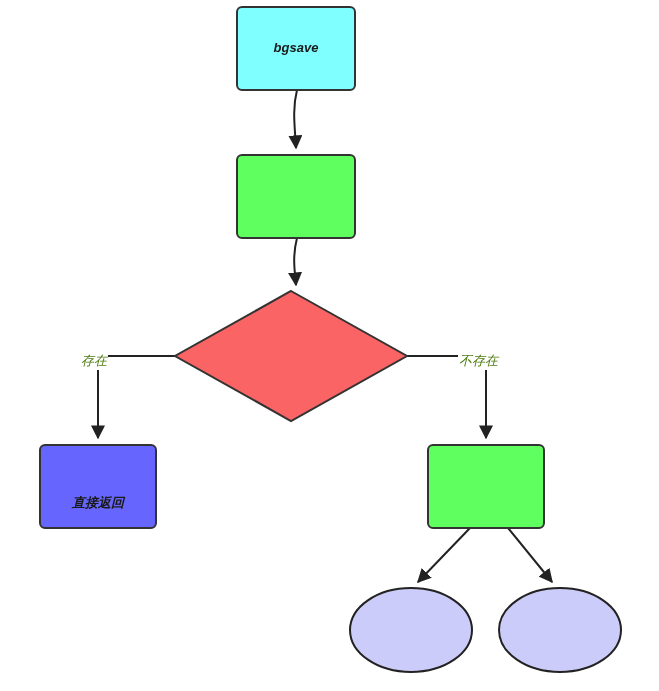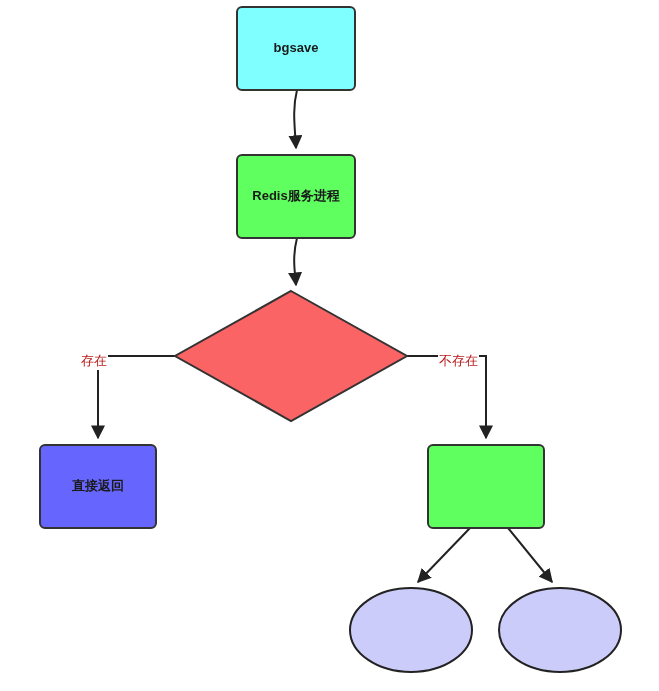--- a/index.html
+++ b/index.html
@@ -14,6 +14,7 @@
     background: #ffffff;
     font-family: "Liberation Sans", "DejaVu Sans", sans-serif;
     overflow: hidden;
+    font-style: italic;
   }
   svg.layer {
     position: absolute;

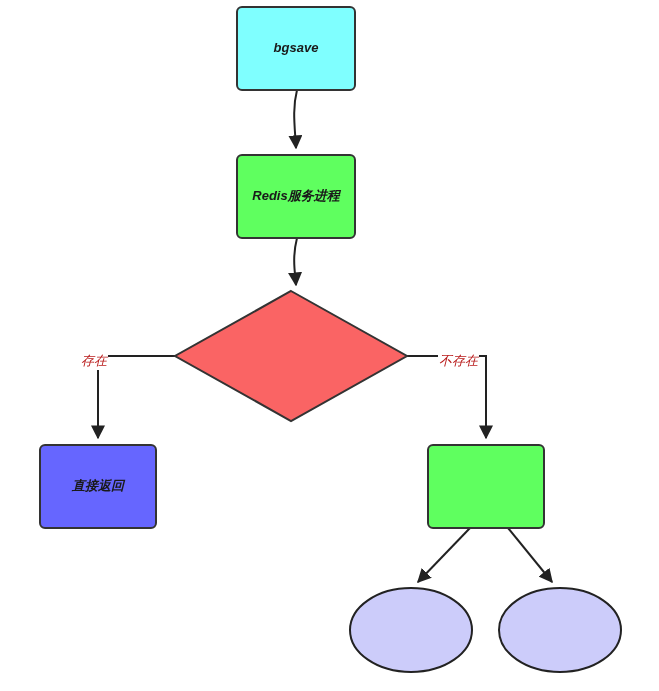--- a/index.html
+++ b/index.html
@@ -91,7 +91,6 @@
 
   <div class="node-label" style="left:237px; top:7px; width:118px; height:83px;">bgsave</div>
 
-  <div class="node-label" style="left:241px; top:155px; width:110px; height:83px;">Redis服务进程</div>
 
 
   <div class="node-label" style="left:40px; top:445px; width:116px; height:83px;">直接返回</div>

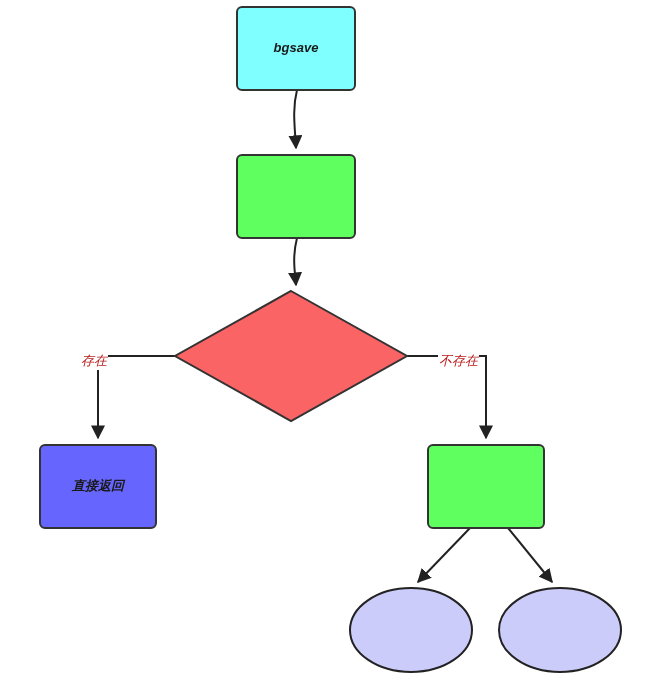--- a/index.html
+++ b/index.html
@@ -39,7 +39,7 @@
   .edge-label {
     position: absolute;
     font-size: 13px;
-    color: #b91c1c;
+    color: #4d7c0f;
     background: #ffffff;
     padding: 0 1px;
     white-space: nowrap;

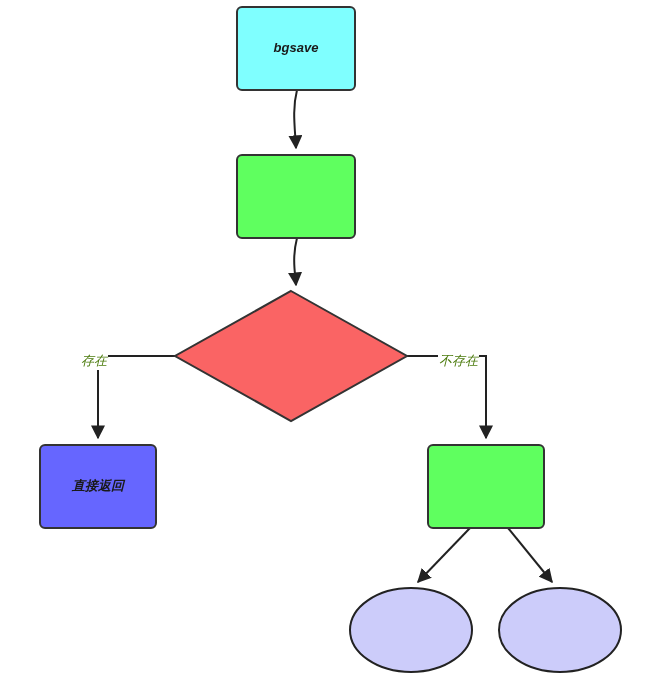--- a/index.html
+++ b/index.html
@@ -100,7 +100,7 @@
 
   <div class="edge-label" style="left:80px; top:352px;">存在</div>
 
-  <div class="edge-label" style="left:438px; top:352px;">不存在</div>
+  <div class="edge-label" style="left:458px; top:352px;">不存在</div>
 
 </div>
 

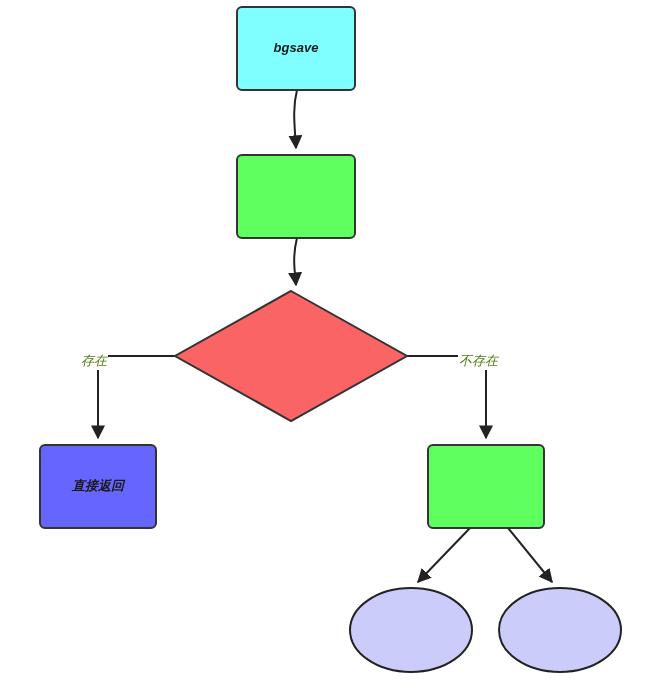--- a/index.html
+++ b/index.html
@@ -93,7 +93,7 @@
 
 
 
-  <div class="node-label" style="left:40px; top:445px; width:116px; height:83px;">直接返回</div>
+  <div class="node-label" style="left:40px; top:462px; width:116px; height:83px;">直接返回</div>
 
 
 

